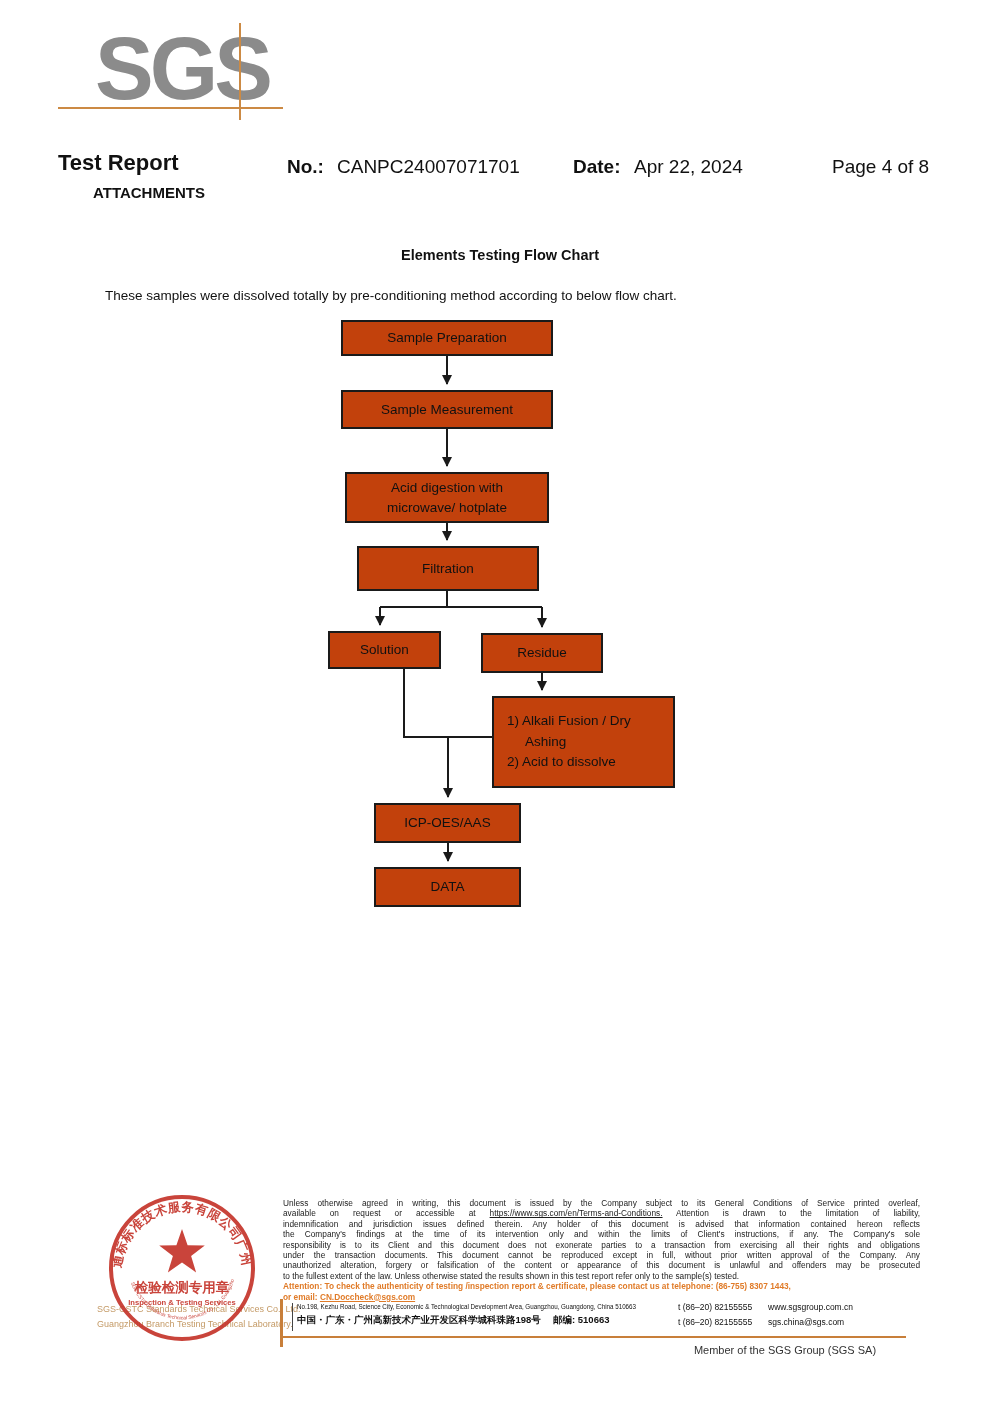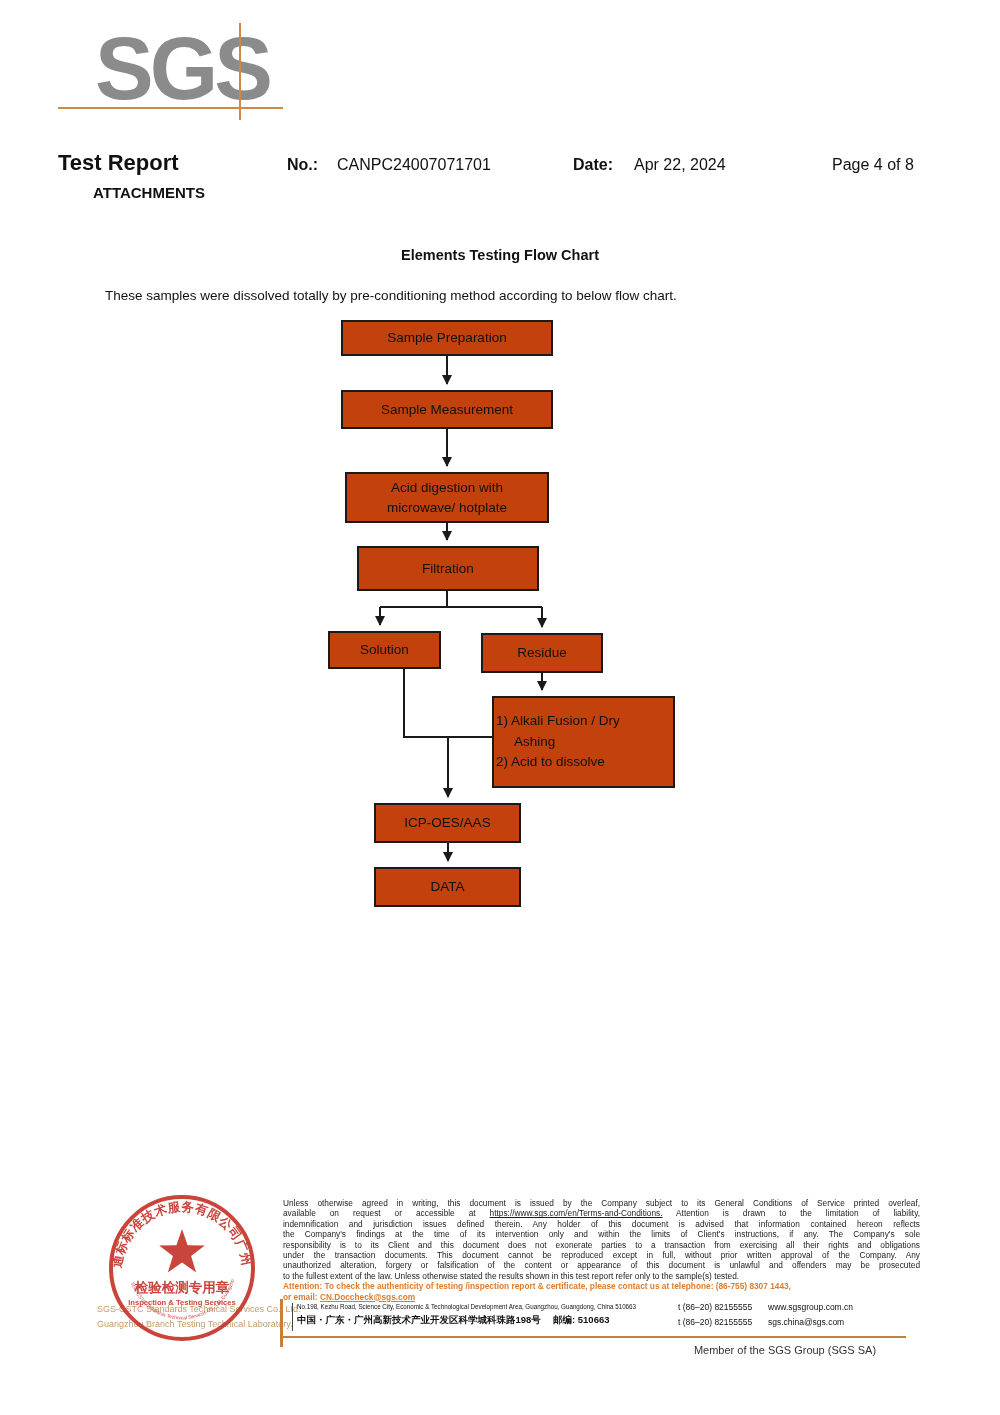--- a/index.html
+++ b/index.html
@@ -27,7 +27,7 @@
   
   .report-title { position: absolute; left: 58px; top: 150px; font-size: 22px; font-weight: bold; }
   .attachments { position: absolute; left: 93px; top: 184px; font-size: 15px; font-weight: bold; }
-  .hfield { position: absolute; top: 156px; font-size: 16px; white-space: nowrap; }
+  .hfield { position: absolute; top: 156px; font-size: 19px; white-space: nowrap; }
   .hlabel { font-weight: bold; }
   .f-no    { left: 287px; }
   .f-noval { left: 337px; }

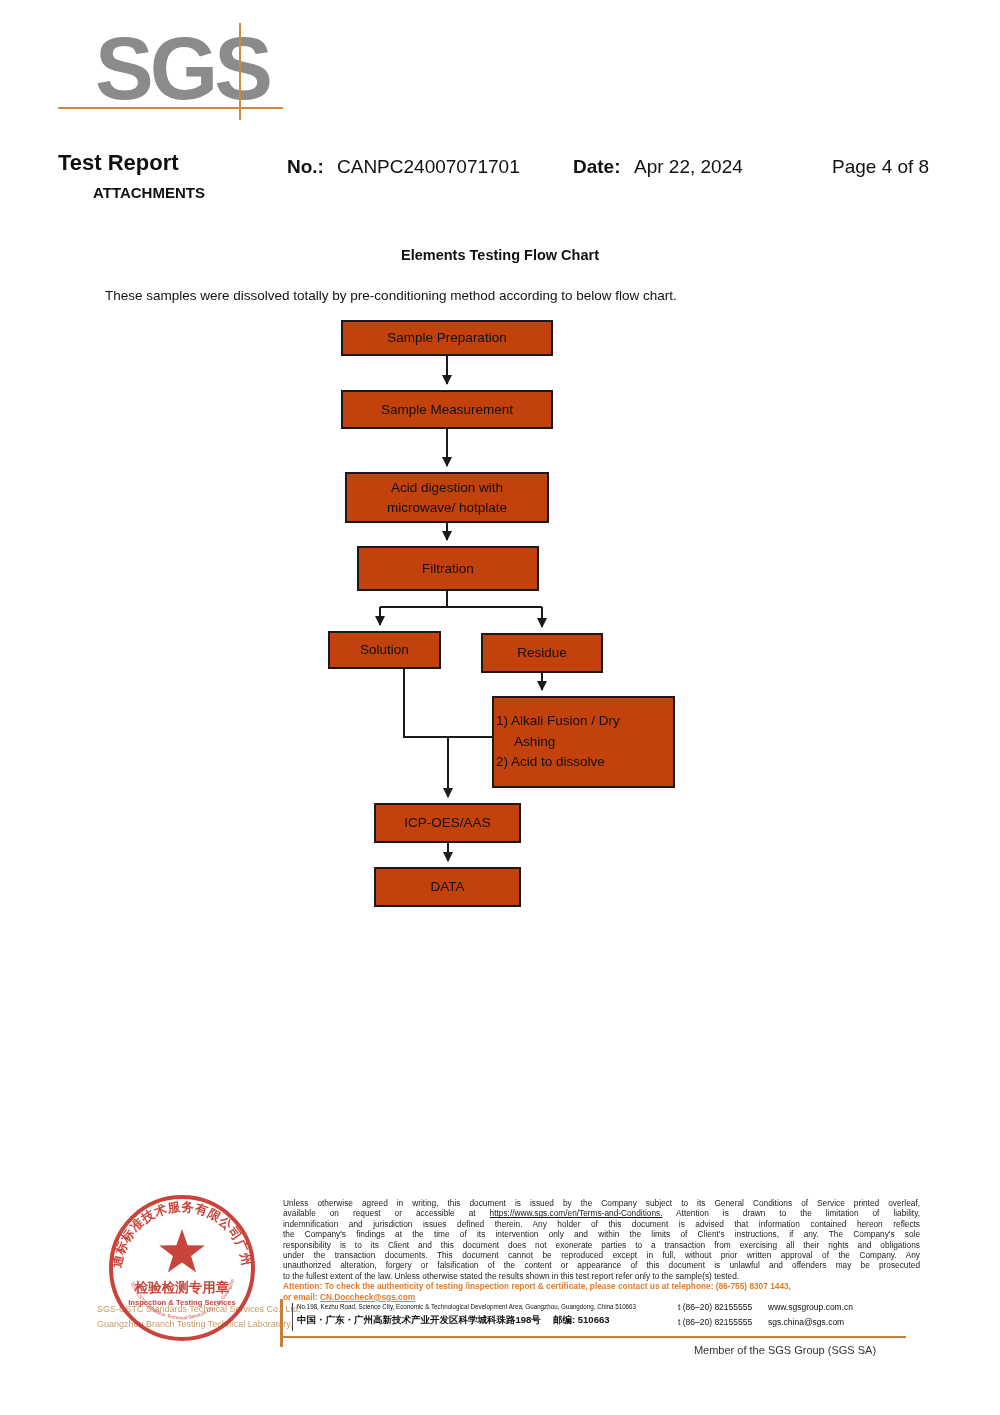--- a/index.html
+++ b/index.html
@@ -51,7 +51,7 @@
   .b-filt   { left: 357px; top: 546px; width: 182px; height: 45px; }
   .b-sol    { left: 328px; top: 631px; width: 113px;  height: 38px; }
   .b-res    { left: 481px; top: 633px; width: 122px; height: 40px; }
-  .b-alk    { left: 492px; top: 696px; width: 183px; height: 92px; align-items: flex-start; text-align: left; padding-left: 2px; line-height: 1.55; }
+  .b-alk    { left: 492px; top: 696px; width: 183px; height: 92px; align-items: flex-start; text-align: left; padding-left: 13px; line-height: 1.55; }
   .b-alk .indent { padding-left: 18px; }
   .b-icp    { left: 374px; top: 803px; width: 147px; height: 40px; }
   .b-data   { left: 374px; top: 867px; width: 147px; height: 40px; }

